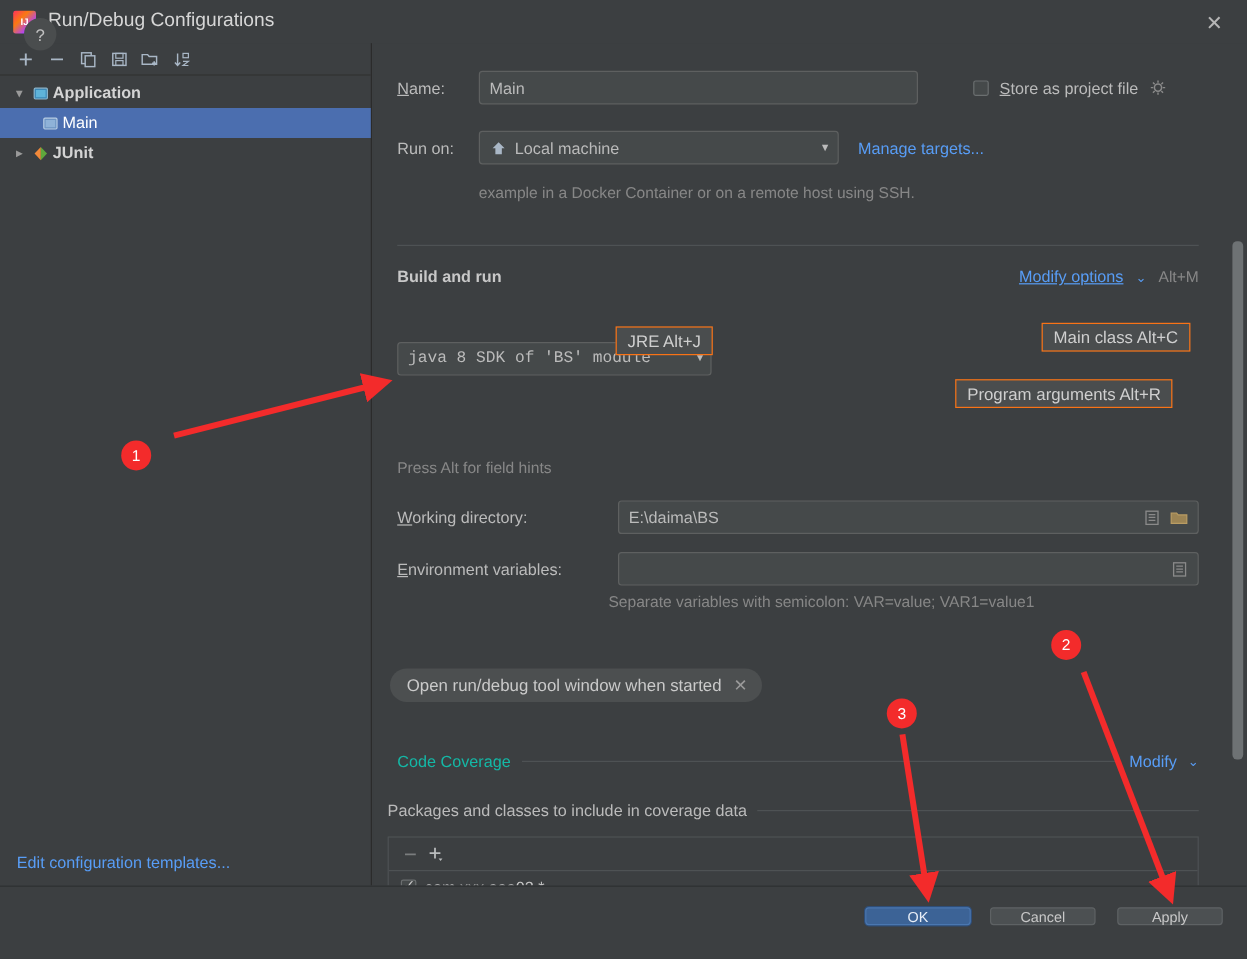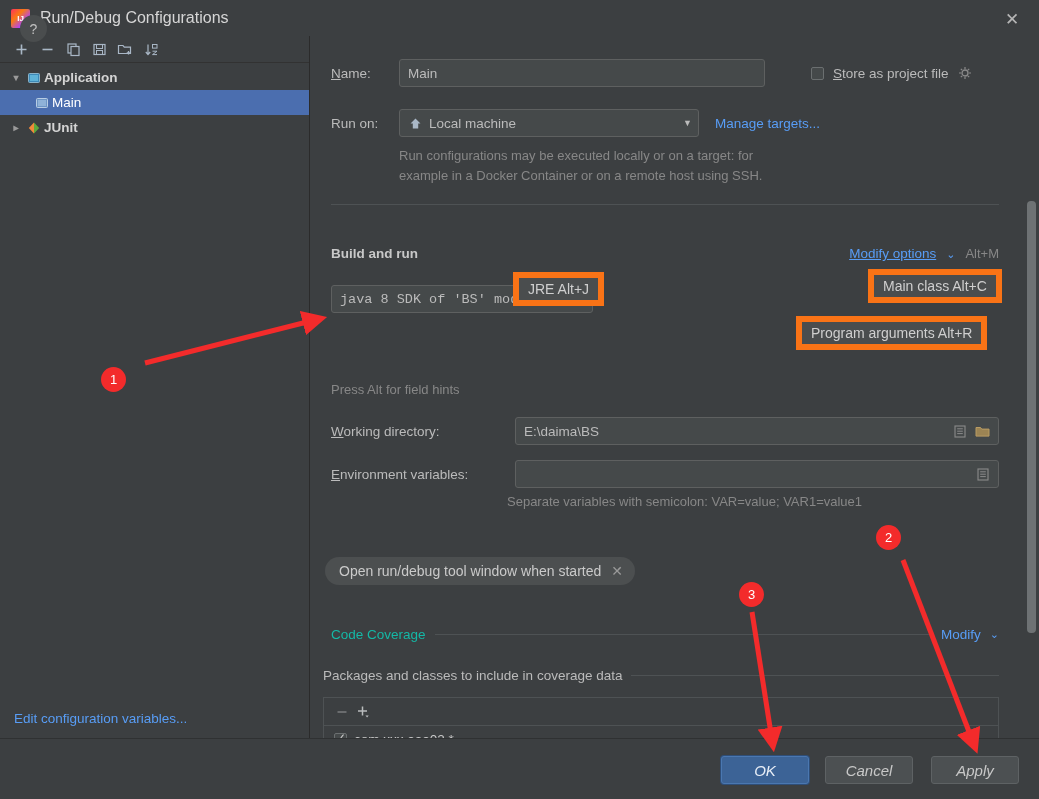--- a/index.html
+++ b/index.html
@@ -315,7 +315,6 @@
     </div>
 
     <div style="position:absolute; left:88px; top:112px; width:600px;">
-      <div class="hint">Run configurations may be executed locally or on a target: for</div>
       <div class="hint" style="margin-top:5px;">example in a Docker Container or on a remote host using SSH.</div>
     </div>
 

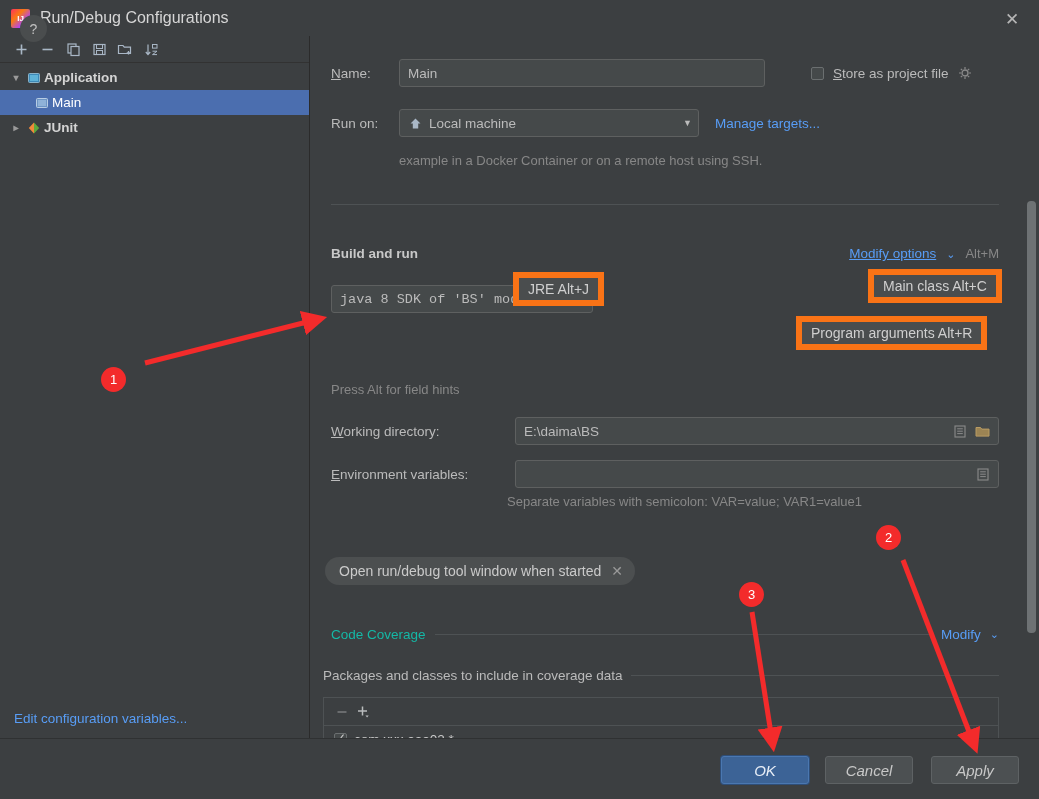--- a/index.html
+++ b/index.html
@@ -320,7 +320,7 @@
 
     <div style="position:absolute; left:20px; top:168px; width:668px; height:1px; background:#4e5254;"></div>
 
-    <div style="position:absolute; left:20px; top:187px; width:668px;margin-top:23px;" class="row">
+    <div style="position:absolute; left:20px; top:187px; width:668px;" class="row">
       <div style="color:#c8c8c8; font-size:13.5px; font-weight:bold;">Build and run</div>
       <div style="margin-left:auto; display:flex; align-items:baseline; gap:10px;">
         <span class="link" style="text-decoration:underline;">Modify options</span>

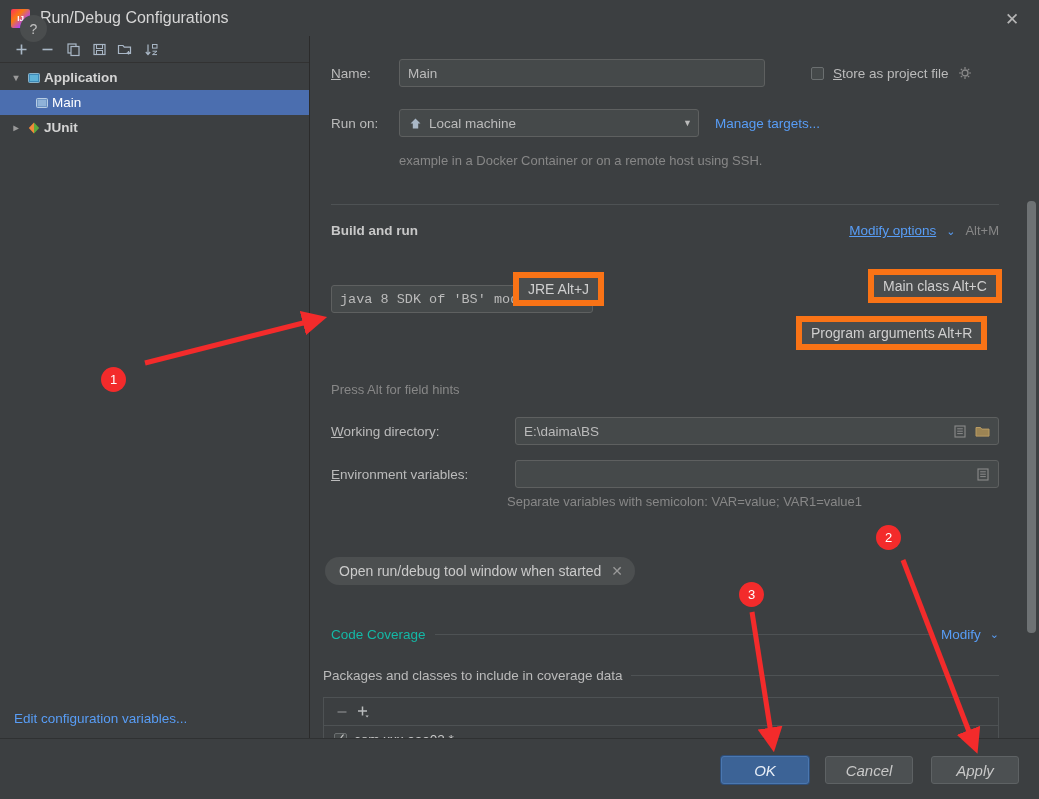--- a/index.html
+++ b/index.html
@@ -118,7 +118,7 @@
 
   
   .tip {
-    position: absolute; background: #4a4d4e; border: 6px solid #f97316;
+    position: absolute; background: #4a4d4e; border: 1px solid #f97316;
     color: #cfcfcf; font-size: 14px; padding: 3px 9px; white-space: nowrap;
     z-index: 40;
   }

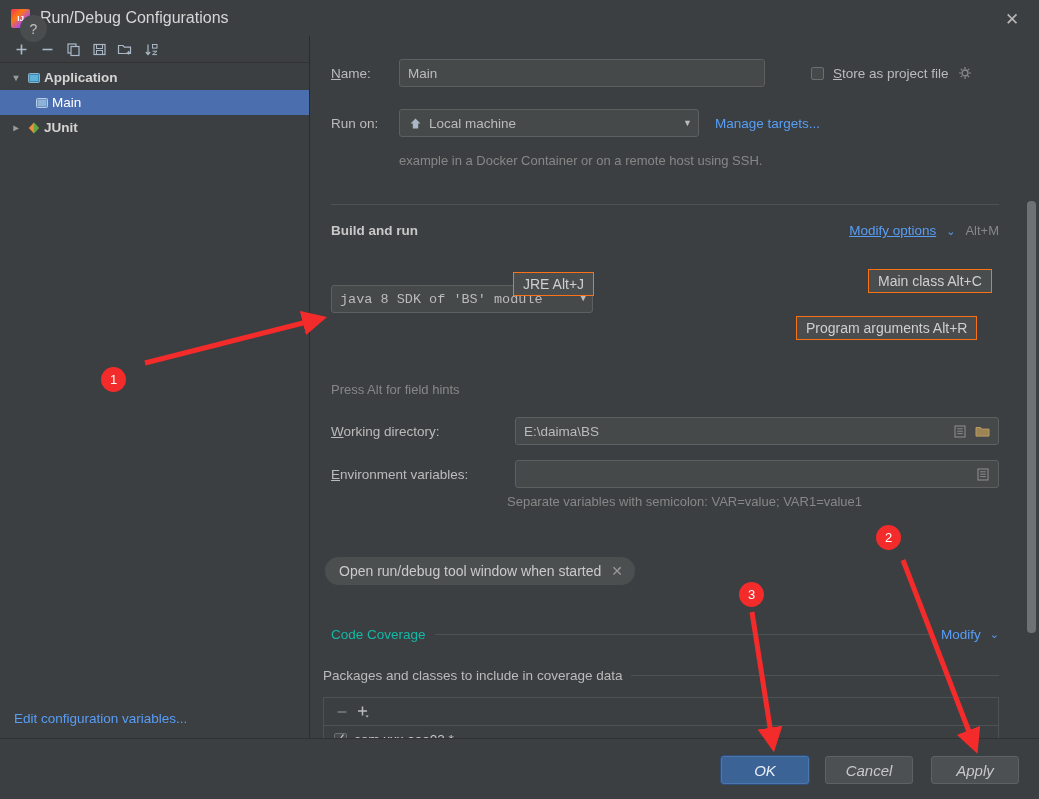--- a/index.html
+++ b/index.html
@@ -276,7 +276,7 @@
       </div>
     </div>
 
-    <div class="edit-templates">Edit configuration variables...</div>
+    <div class="edit-templates">Edit configuration templates...</div>
   </div>
 
   <div class="right-panel">

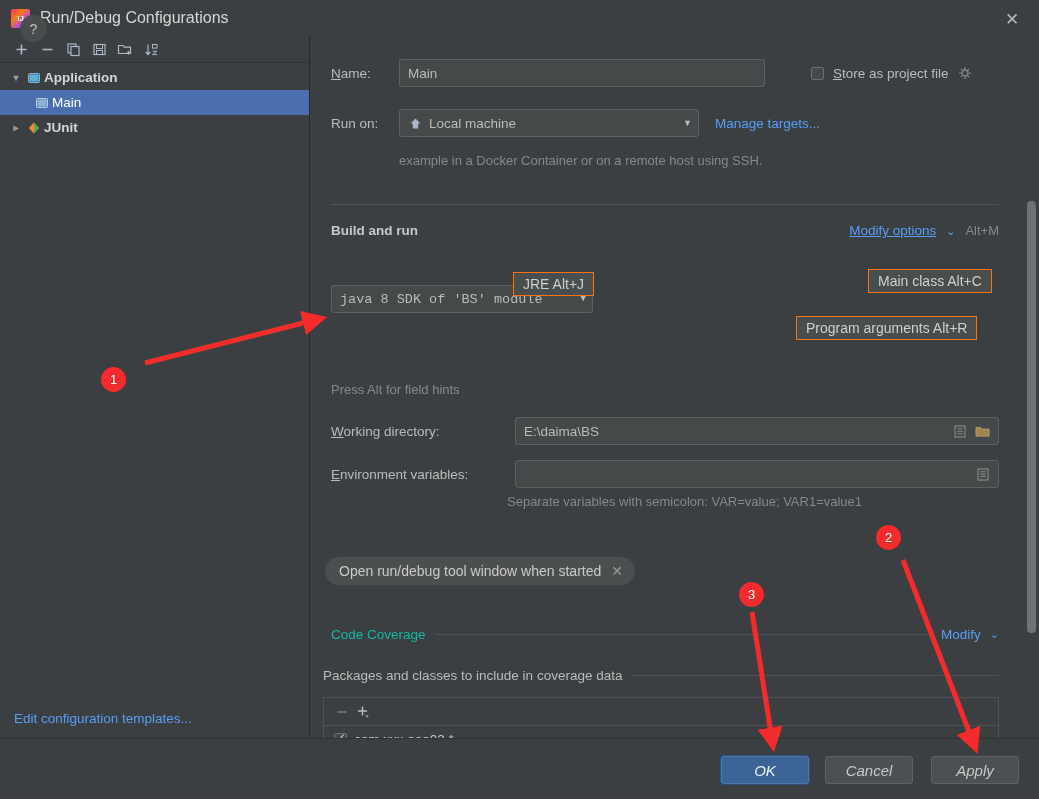--- a/index.html
+++ b/index.html
@@ -162,10 +162,10 @@
     font-size: 14px; cursor: pointer;
   }
   .dlg-btn {
-    position: absolute; top: 756px; height: 28px; width: 88px;
+    position: absolute; top: 756px; height: 15px; width: 88px;
     border: 1px solid #5e6264; border-radius: 3px; background: #4c5052;
-    color: #c8c8c8; font-size: 15px;
-    display: flex; align-items: center; justify-content: center; cursor: pointer; font-style: italic;
+    color: #c8c8c8; font-size: 12px;
+    display: flex; align-items: center; justify-content: center; cursor: pointer;
   }
   .dlg-btn.primary {
     background: #3c6396; border: 1px solid #4a77b0; color: #e8eef7;

